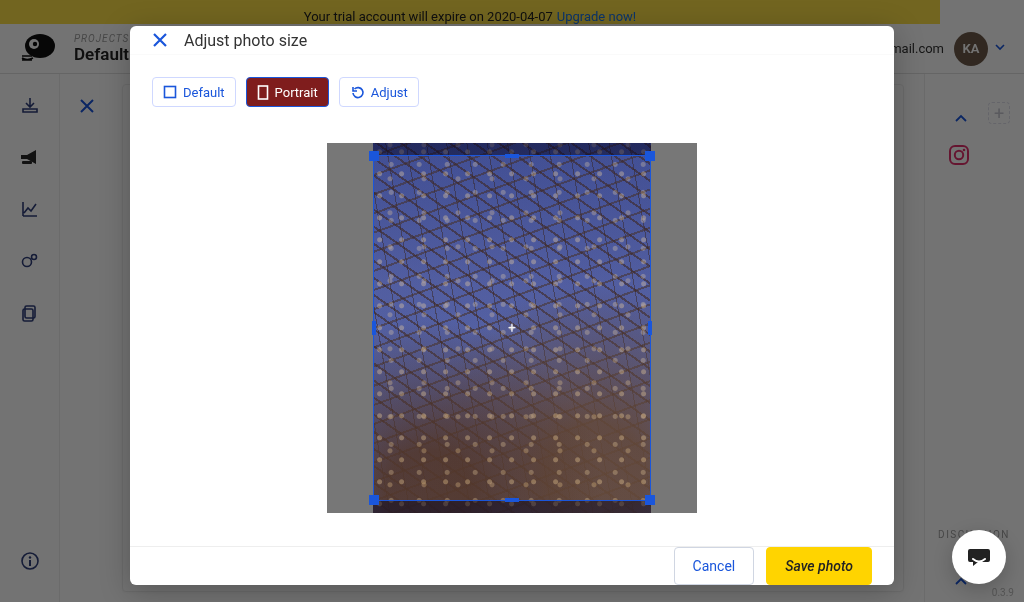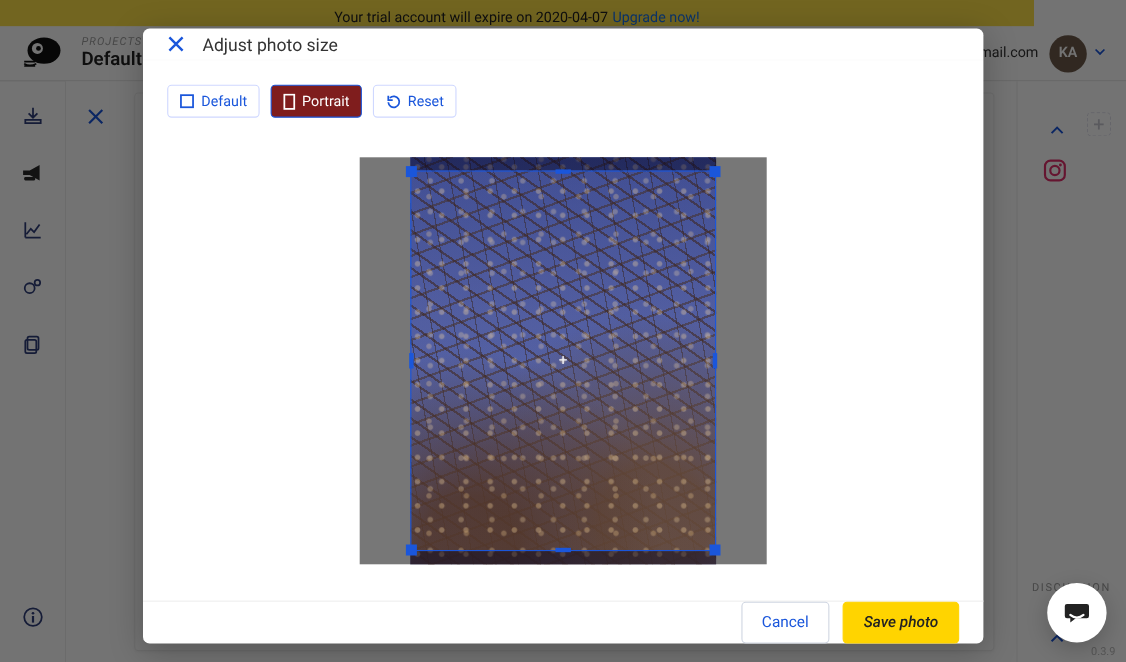--- a/index.html
+++ b/index.html
@@ -280,7 +280,7 @@
             <path d="M3 8 a5 5 0 1 0 1.5 -4 M3 2 v4 h4" stroke="#1a56db" stroke-width="1.6" fill="none"></path>
           </svg>
       </span>
-      <span>Reset</span>
+      <span>Adjust</span>
     </button>
   </div>
 

